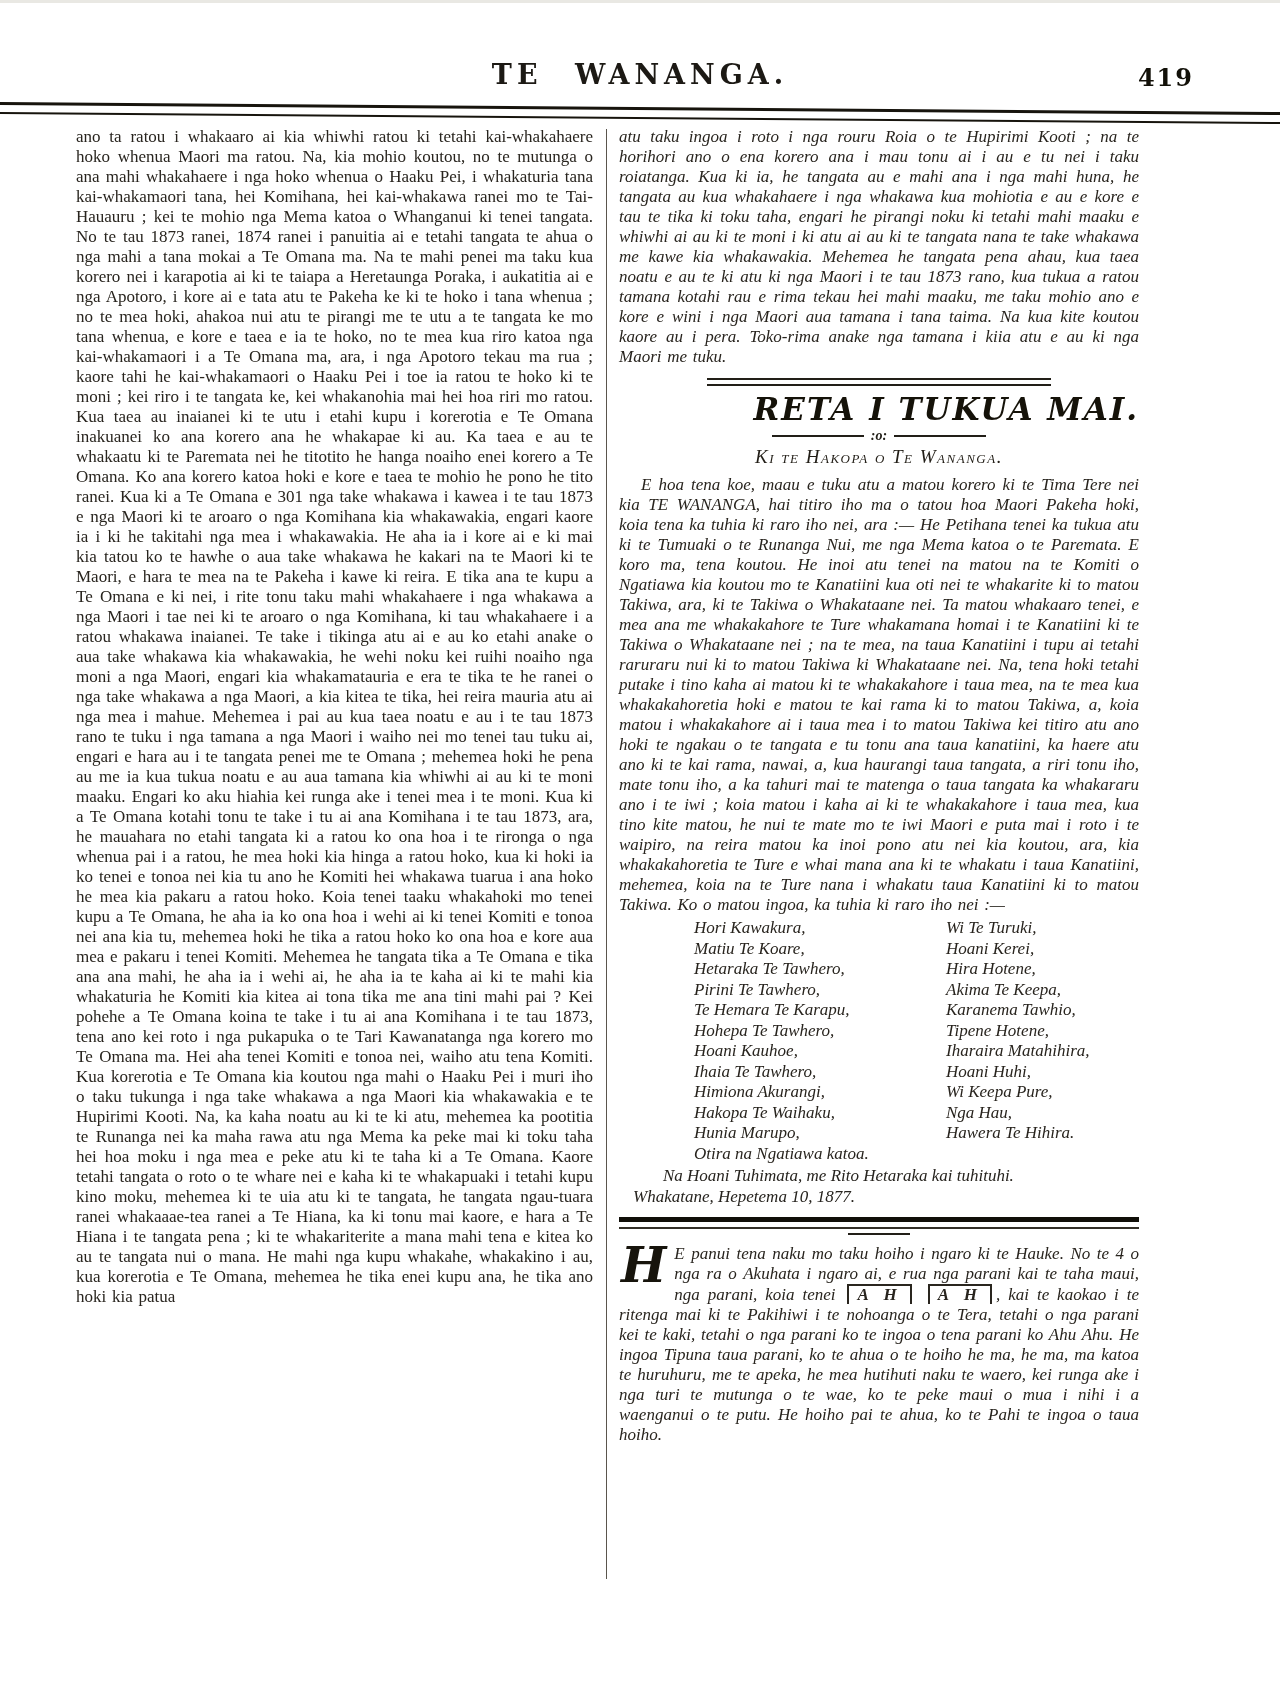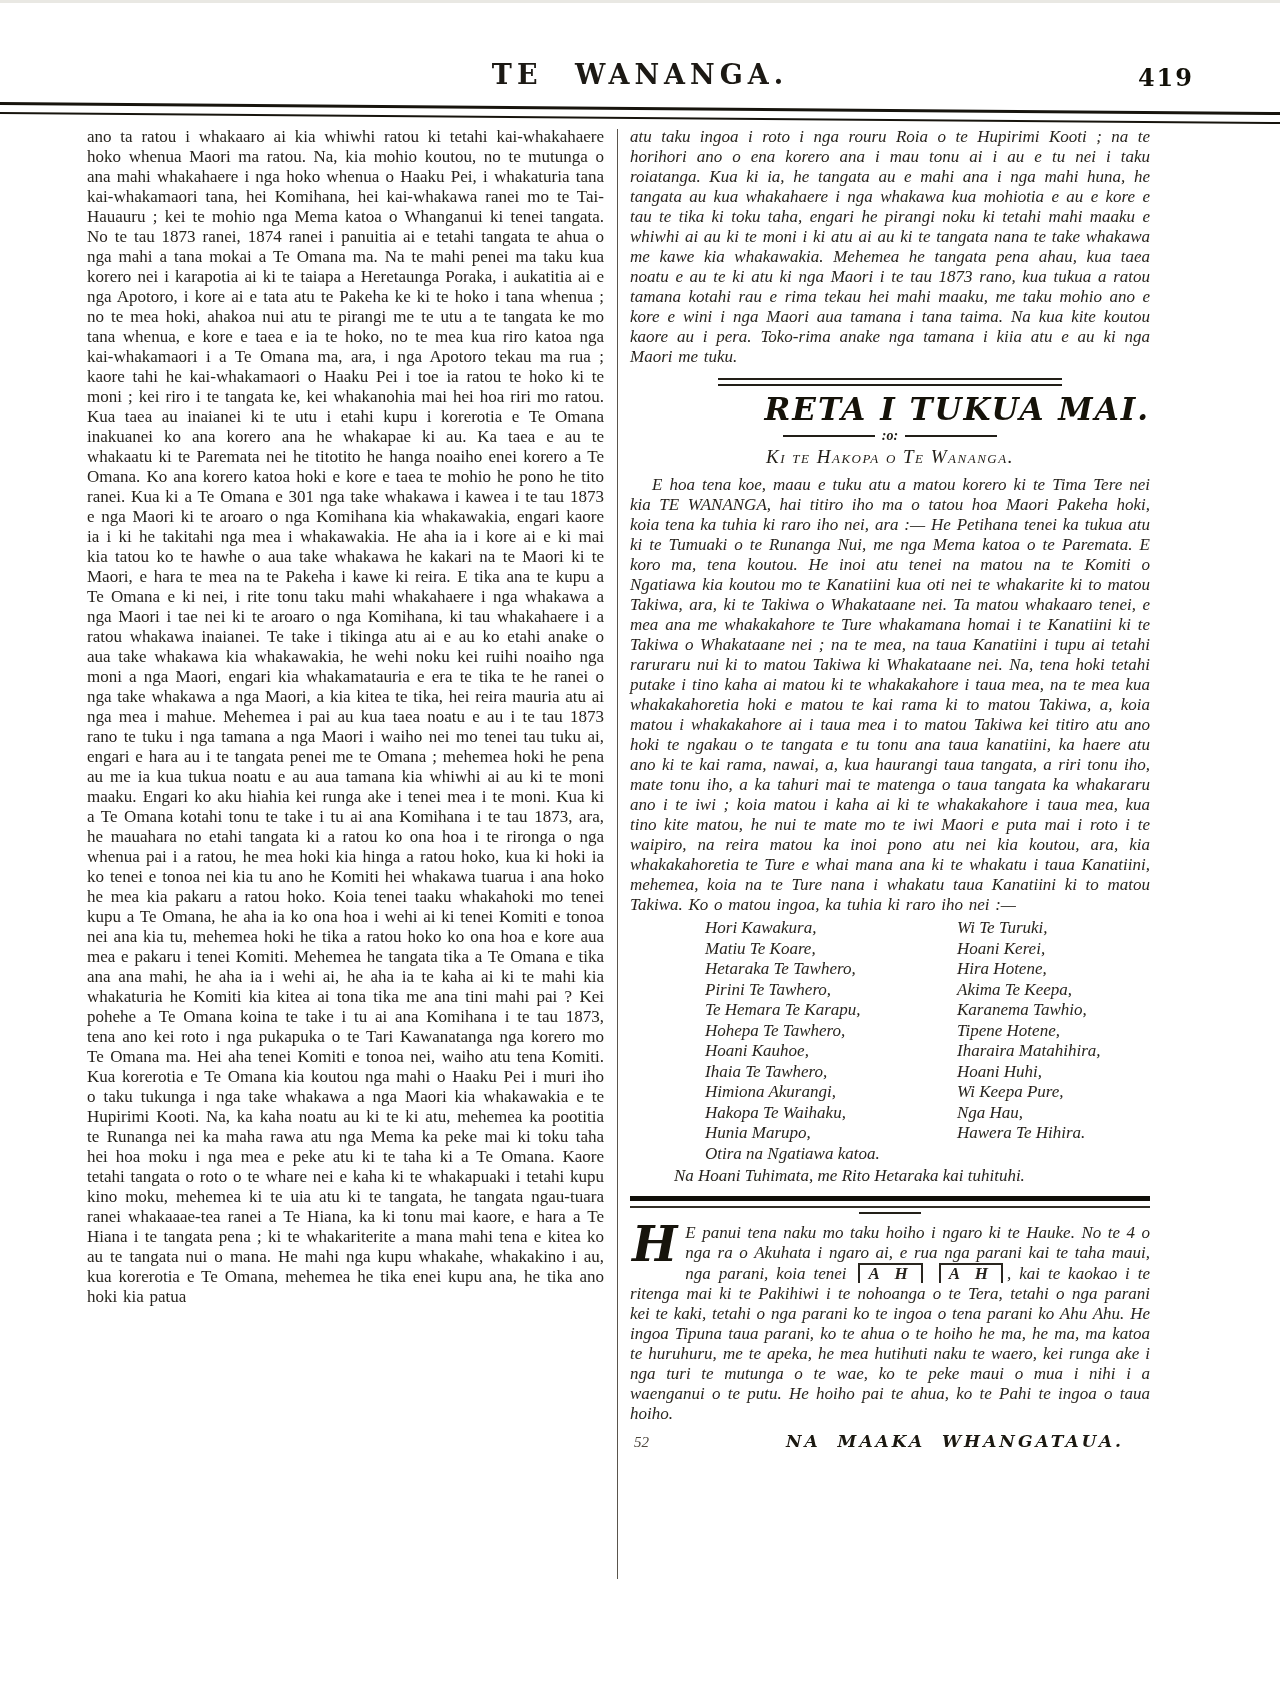--- a/index.html
+++ b/index.html
@@ -24,7 +24,7 @@
     transform:rotate(0.45deg);
   }
   .columns{
-    position:absolute;top:124px;left:87px;width:1124px;
+    position:absolute;top:124px;left:76px;width:1124px;
     display:flex;align-items:flex-start;
   }
   .col-left{width:517px;}

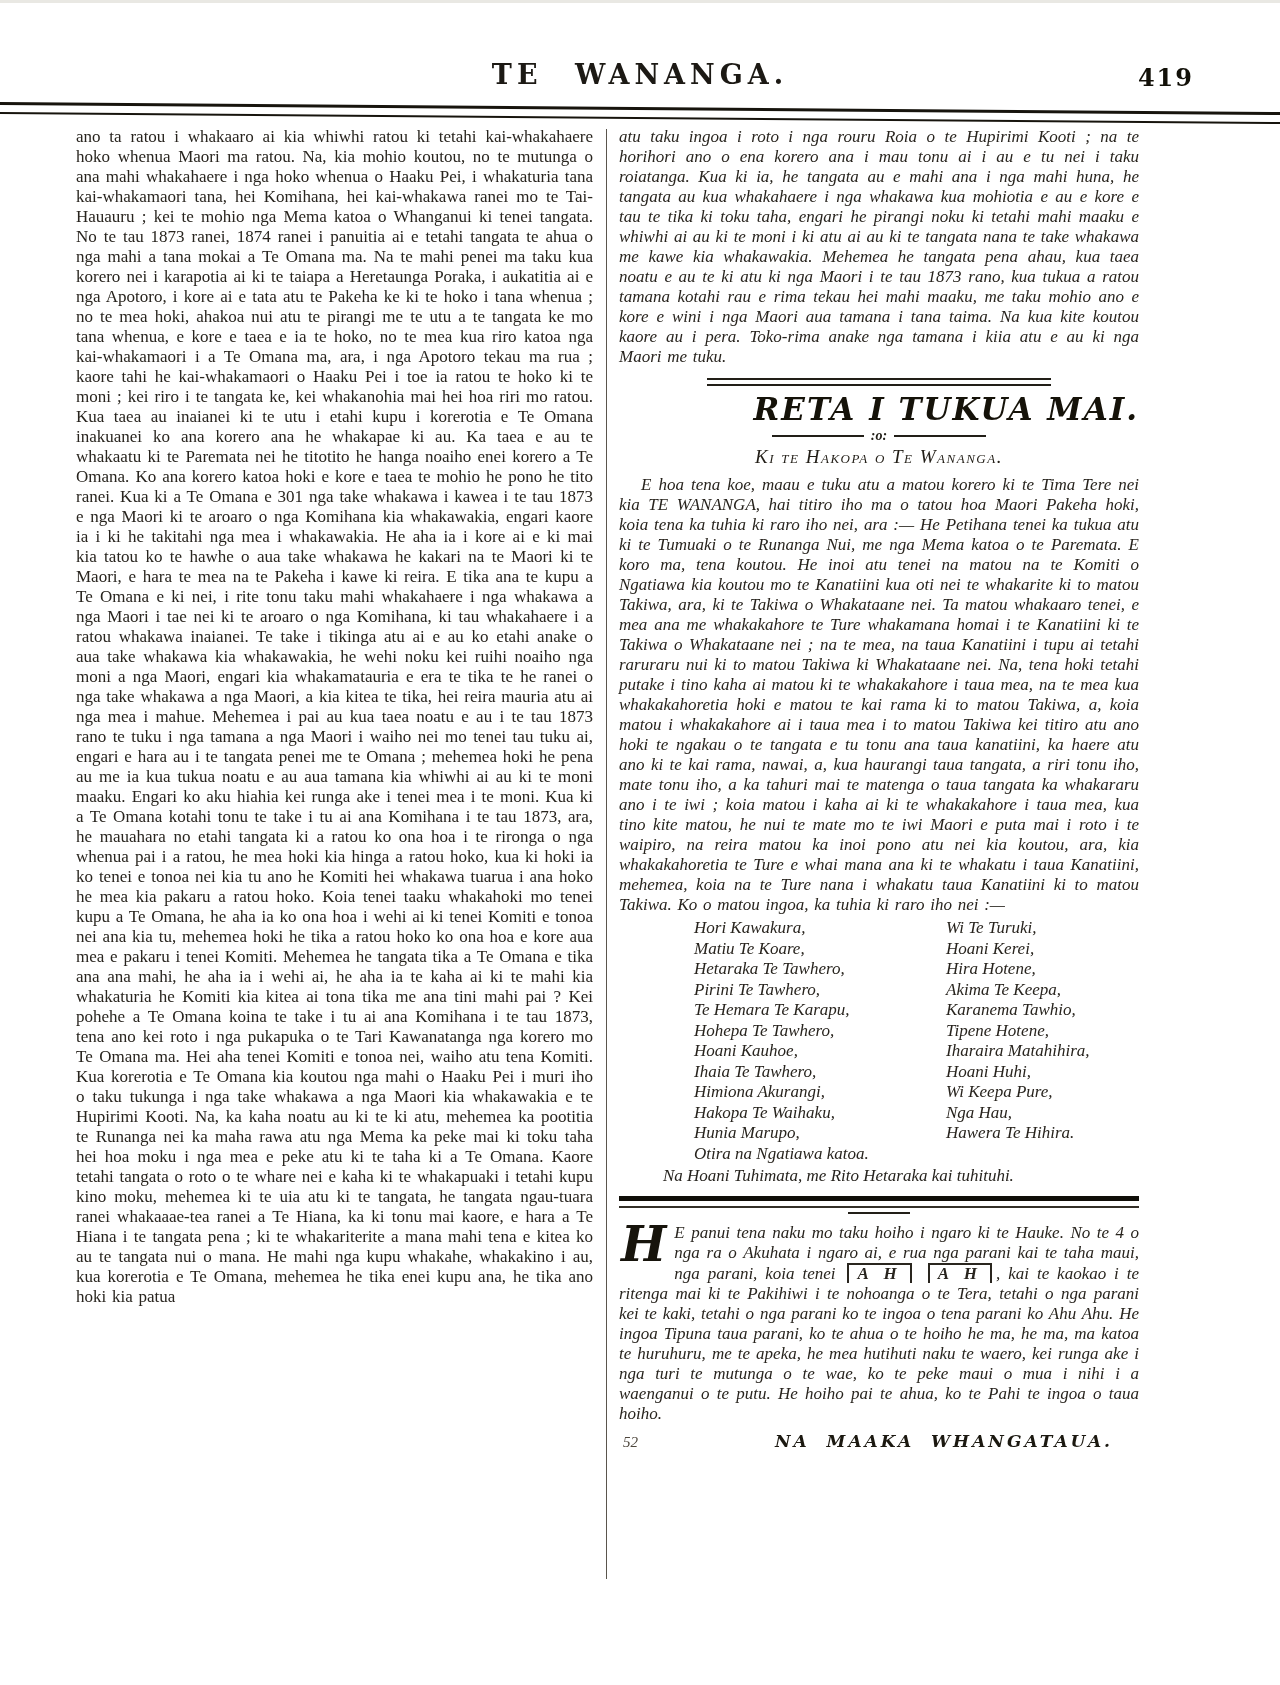--- a/index.html
+++ b/index.html
@@ -165,6 +165,7 @@
       </div>
 
       <p class="attestation">Na Hoani Tuhimata, me Rito Hetaraka kai tuhituhi.</p>
+      <p class="dateline">Whakatane, Hepetema 10, 1877.</p>
 
       <div class="divider-heavy"></div>
 

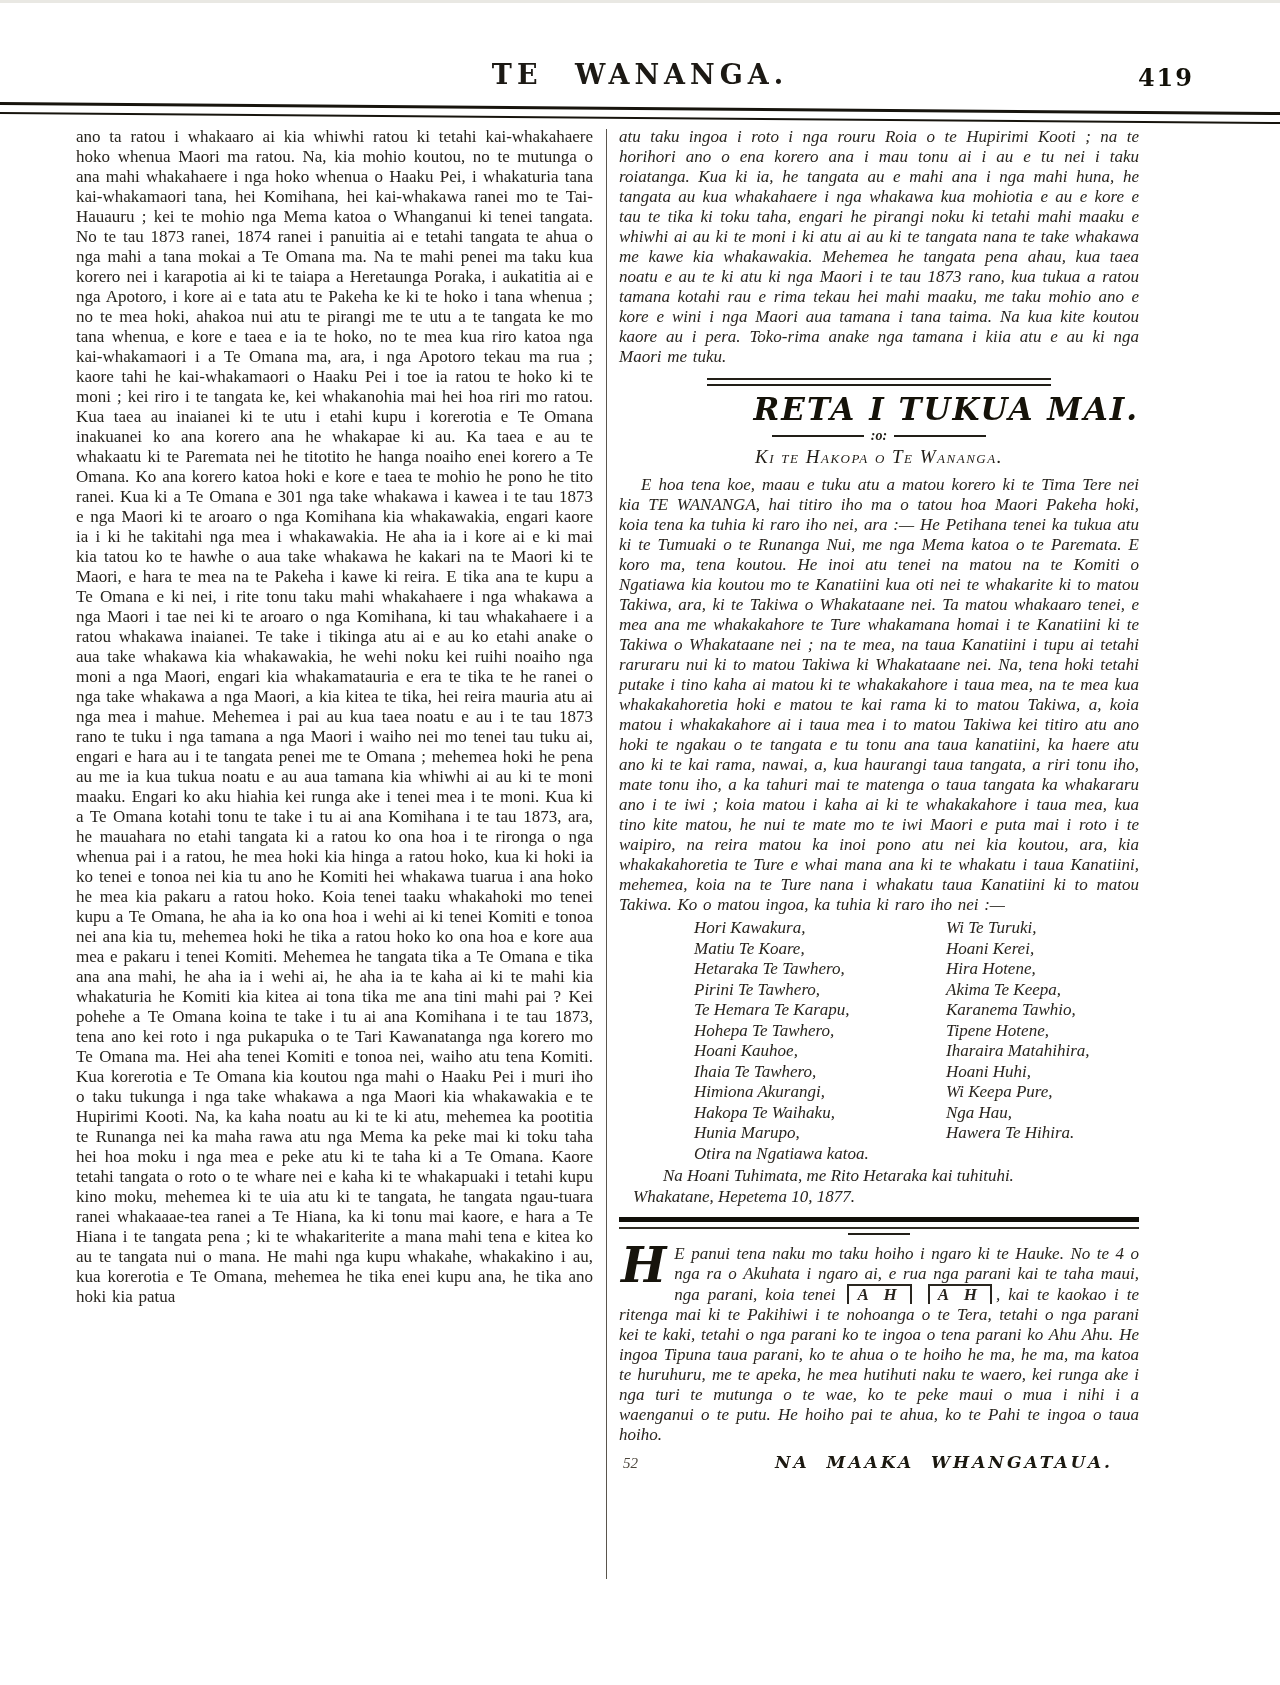--- a/index.html
+++ b/index.html
@@ -178,10 +178,6 @@
       </p>
 
 
-      <div class="pan-footer">
-        <span class="pan-item-number">52</span>
-        <span class="pan-signature">NA MAAKA WHANGATAUA.</span>
-      </div>
 
     </section>
   </div>

